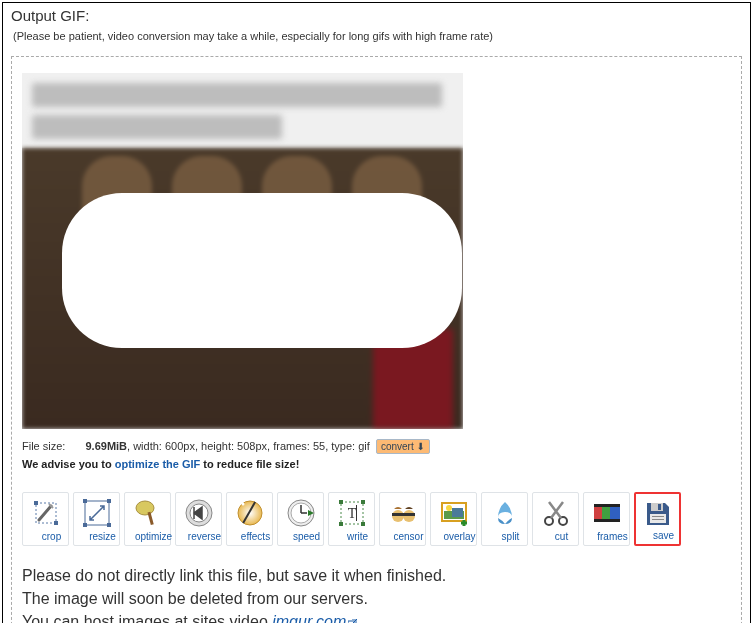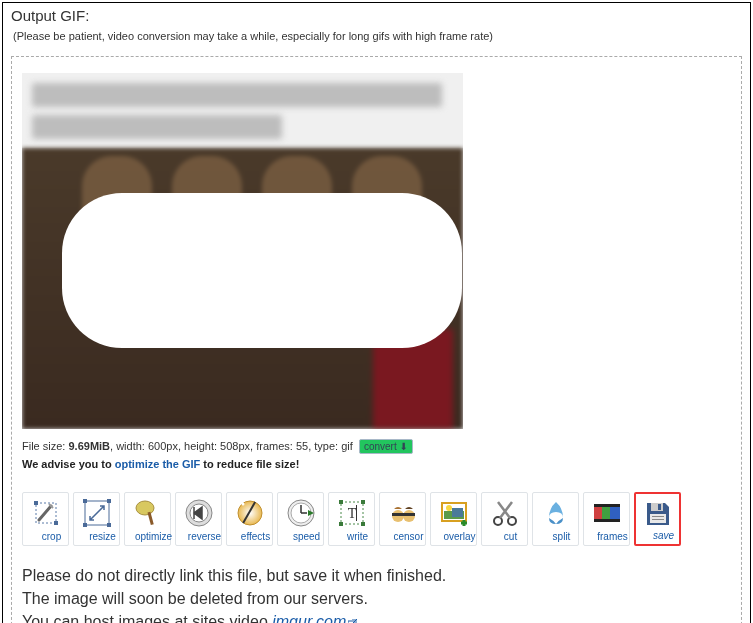--- a/index.html
+++ b/index.html
@@ -19,7 +19,7 @@
 .blob-white { position: absolute; top: 120px; left: 40px; width: 400px; height: 155px; background: #fff; border-radius: 60px; }
 .figure-red { position: absolute; right: 10px; bottom: 0; width: 80px; height: 100px; background: #7a1820; filter: blur(2px); }
 .fileinfo { font-size: 11px; color: #333; margin: 10px 0 4px 0; }
-.fileinfo b { font-weight: bold; }
+.fileinfo b { font-weight: bold; margin-left: 17px; }
 .convert-btn { display: inline-block; border: 1px solid #a8b8c8; background: #22c55e; padding: 1px 4px; font-size: 10px; color: #345; margin-left: 3px; cursor: pointer; border-radius: 2px; }
 .convert-btn .arr { color: #345; font-size: 10px; }
 .advise { font-size: 11px; color: #222; margin: 4px 0 22px 0; }

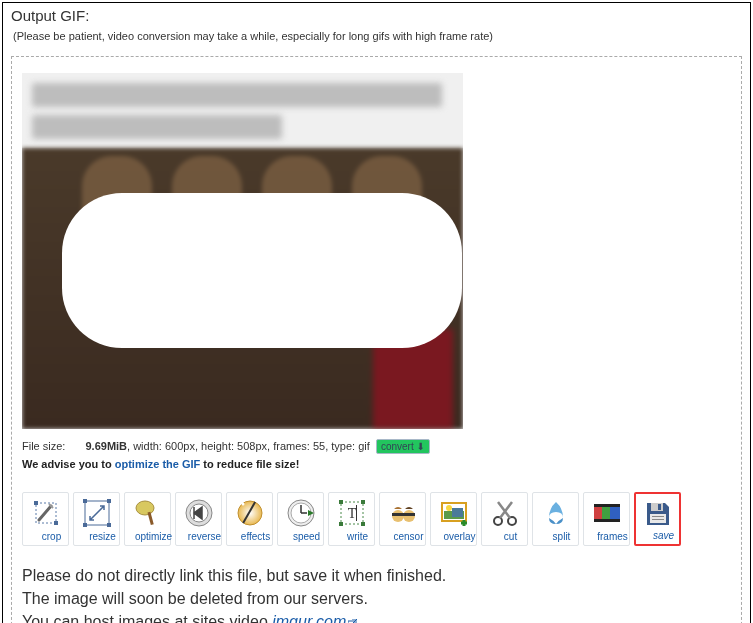--- a/index.html
+++ b/index.html
@@ -20,7 +20,7 @@
 .figure-red { position: absolute; right: 10px; bottom: 0; width: 80px; height: 100px; background: #7a1820; filter: blur(2px); }
 .fileinfo { font-size: 11px; color: #333; margin: 10px 0 4px 0; }
 .fileinfo b { font-weight: bold; margin-left: 17px; }
-.convert-btn { display: inline-block; border: 1px solid #a8b8c8; background: #22c55e; padding: 1px 4px; font-size: 10px; color: #345; margin-left: 3px; cursor: pointer; border-radius: 2px; }
+.convert-btn { display: inline-block; border: 1px solid #a8b8c8; background: #fdba74; padding: 1px 4px; font-size: 10px; color: #345; margin-left: 3px; cursor: pointer; border-radius: 2px; }
 .convert-btn .arr { color: #345; font-size: 10px; }
 .advise { font-size: 11px; color: #222; margin: 4px 0 22px 0; }
 .advise b { font-weight: bold; }

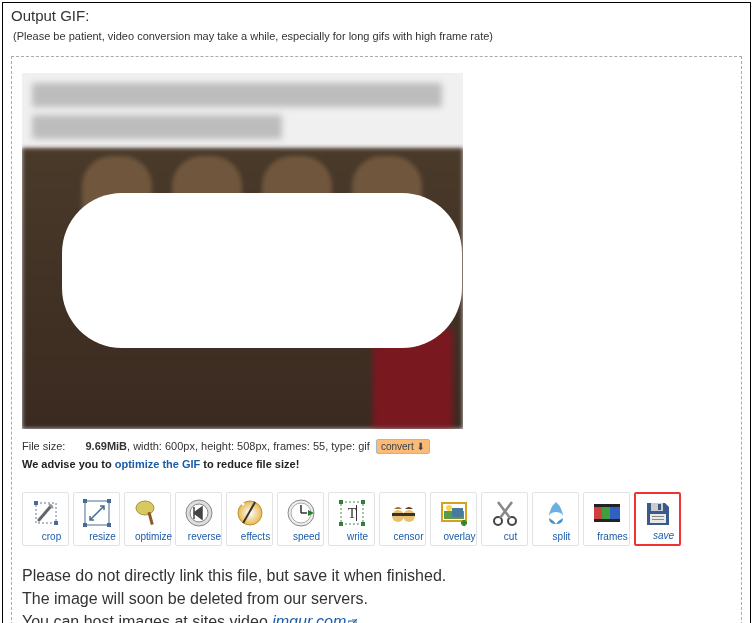--- a/index.html
+++ b/index.html
@@ -194,22 +194,22 @@
       <div class="tool">
         <span class="icon">
           <svg width="30" height="30" viewBox="0 0 30 30">
+              <path d="M15 4 Q8 10 8 20 Q8 14 15 14 Q22 14 22 20 Q22 10 15 4 Z" fill="#6ab0e0"></path>
+              <path d="M8 20 Q8 26 15 26 Q12 22 8 20 Z M22 20 Q22 26 15 26 Q18 22 22 20 Z" fill="#4a90c8"></path>
+            </svg>
+        </span>
+        <span class="tool-label">split</span>
+      </div>
+
+      <div class="tool">
+        <span class="icon">
+          <svg width="30" height="30" viewBox="0 0 30 30">
               <circle cx="8" cy="23" r="4" fill="none" stroke="#444" stroke-width="2"></circle>
               <circle cx="22" cy="23" r="4" fill="none" stroke="#444" stroke-width="2"></circle>
               <path d="M10 20 L22 4 M20 20 L8 4" stroke="#888" stroke-width="2.5"></path>
             </svg>
         </span>
         <span class="tool-label">cut</span>
-      </div>
-
-      <div class="tool">
-        <span class="icon">
-          <svg width="30" height="30" viewBox="0 0 30 30">
-              <path d="M15 4 Q8 10 8 20 Q8 14 15 14 Q22 14 22 20 Q22 10 15 4 Z" fill="#6ab0e0"></path>
-              <path d="M8 20 Q8 26 15 26 Q12 22 8 20 Z M22 20 Q22 26 15 26 Q18 22 22 20 Z" fill="#4a90c8"></path>
-            </svg>
-        </span>
-        <span class="tool-label">split</span>
       </div>
 
       <div class="tool">

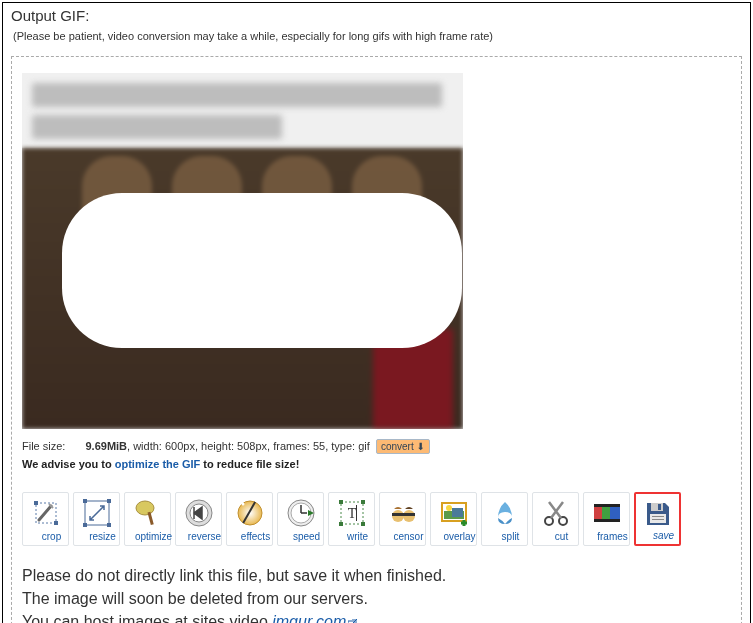--- a/index.html
+++ b/index.html
@@ -27,7 +27,7 @@
 .advise a { color: #1a5ca8; text-decoration: none; font-weight: bold; }
 .toolbar { display: flex; gap: 4px; align-items: stretch; flex-wrap: nowrap; }
 .tool { width: 47px; height: 54px; border: 1px solid #dfe3e7; border-radius: 2px; display: flex; flex-direction: column; align-items: center; justify-content: space-between; padding: 3px 0 3px 0; color: #1a5ca8; font-size: 10px; cursor: pointer; background: #fff; }
-.tool.highlight { border: 2px solid #e33; font-style: italic; }
+.tool.highlight { border: 2px solid #e33; }
 .tool .icon { width: 34px; height: 34px; display: flex; align-items: center; justify-content: center; }
 .tool-label { color: #1a5ca8; margin-left: 12px; }
 .bottom-text { font-size: 16px; color: #333; margin-top: 18px; line-height: 1.45; }

